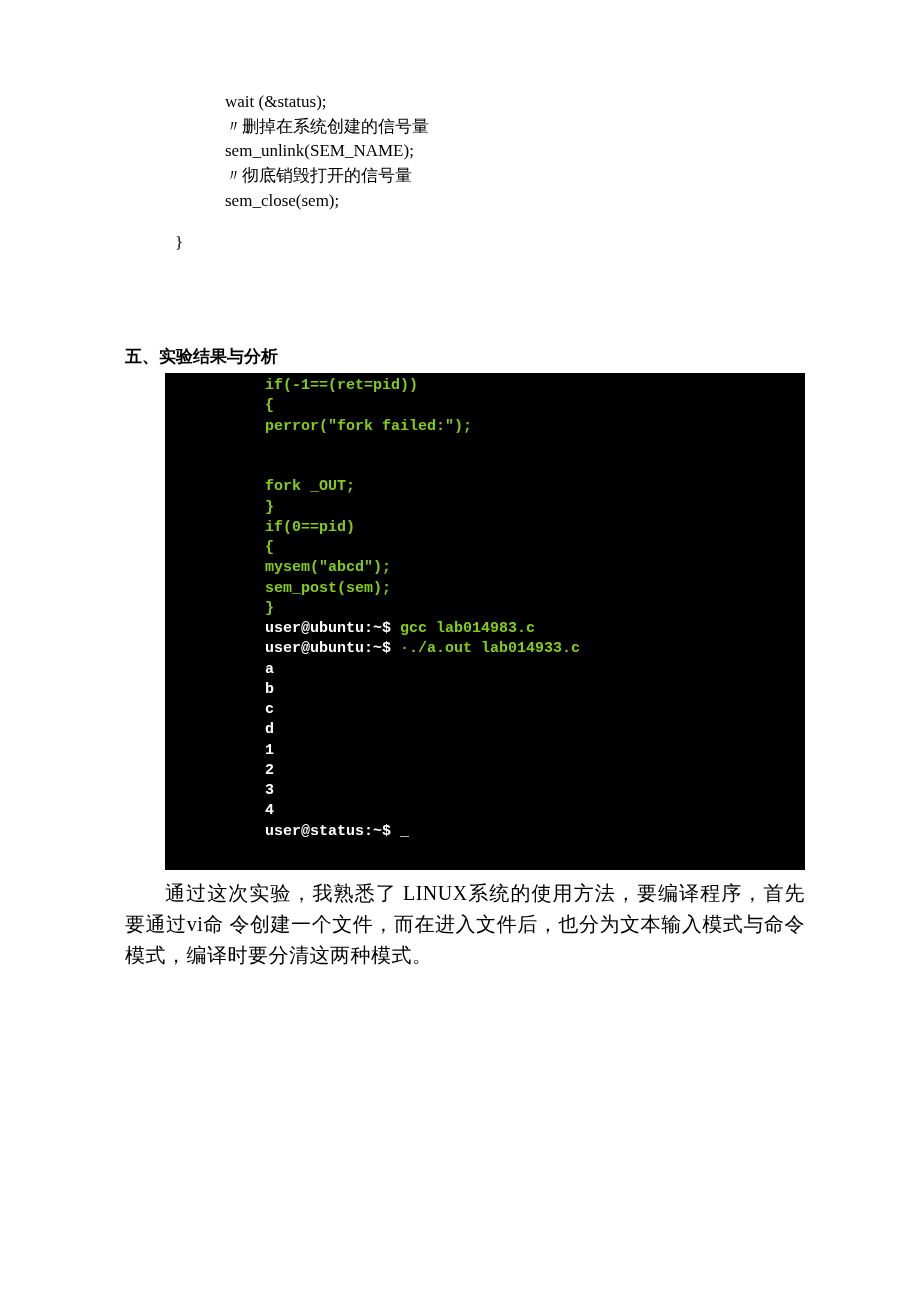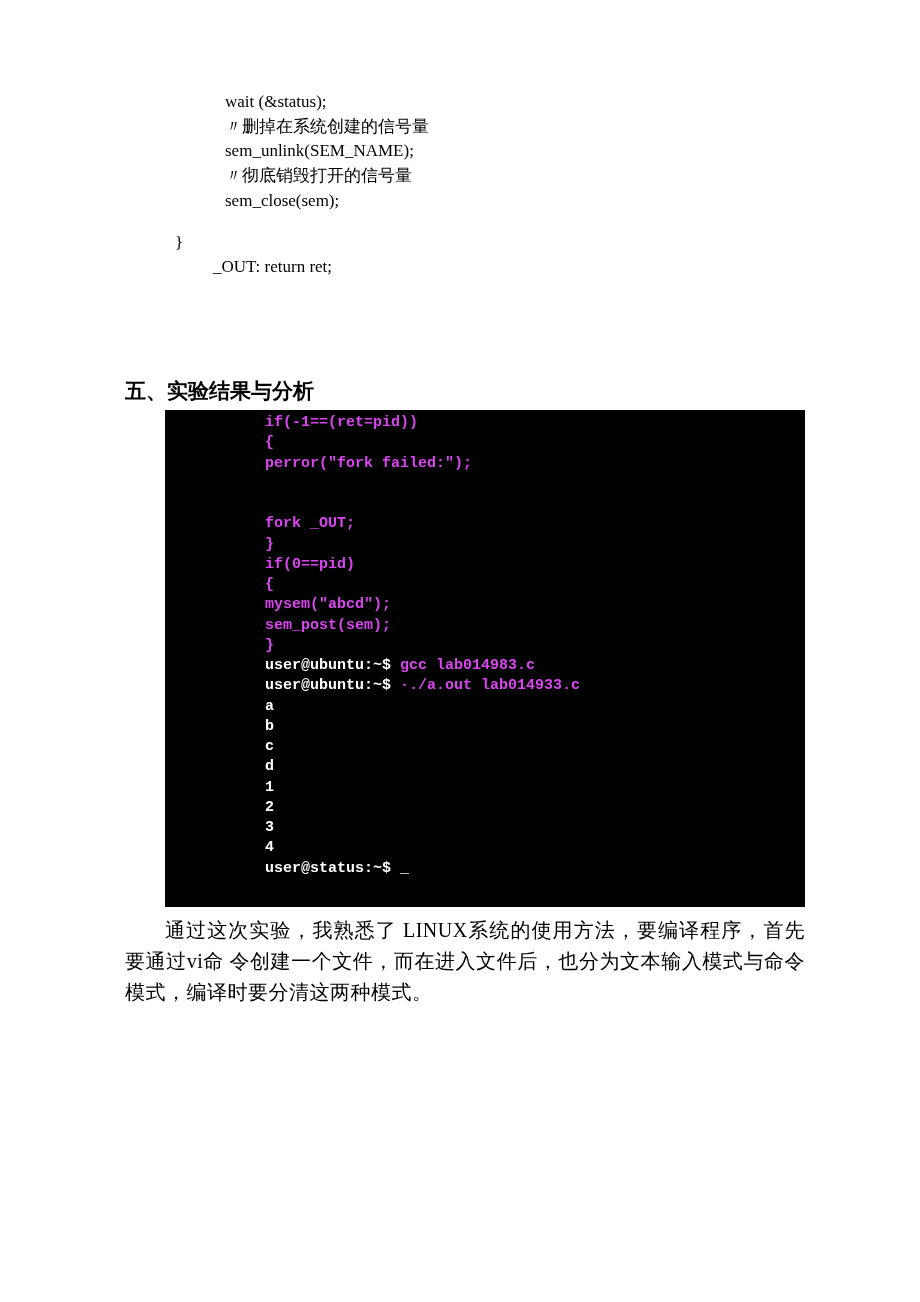--- a/index.html
+++ b/index.html
@@ -80,7 +80,6 @@
 
   <div class="close-brace" style="margin-bottom:2px;">}</div>
 
-  <div class="label-block">_OUT: return ret;</div>
 
   <div class="close-brace" style="visibility:hidden;">}</div>
 

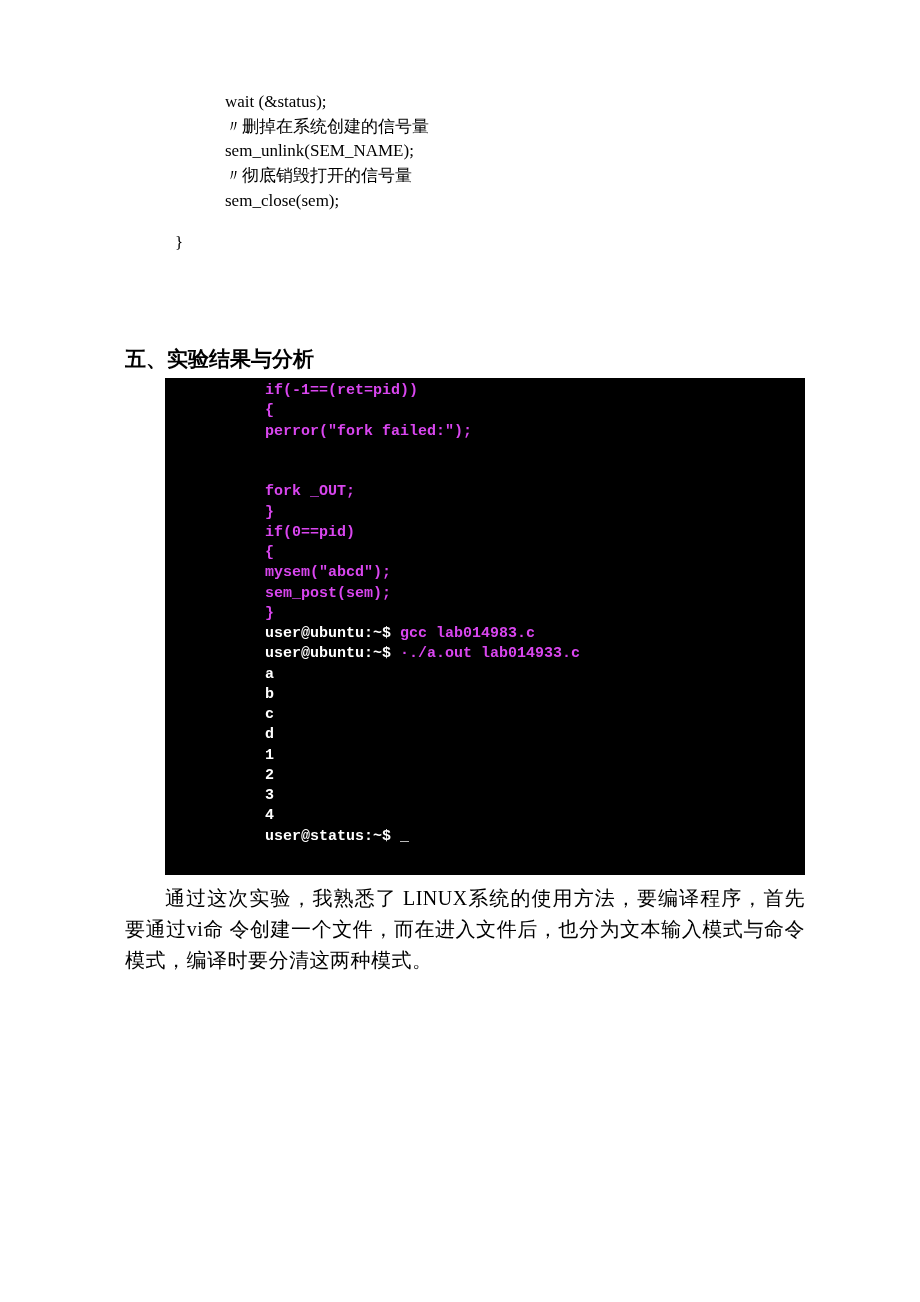--- a/index.html
+++ b/index.html
@@ -38,7 +38,7 @@
   .section-heading {
     font-family: "SimHei", "黑体", sans-serif;
     font-weight: bold;
-    font-size: 21px;
+    font-size: 17px;
     margin-top: 70px;
     margin-bottom: 5px;
   }

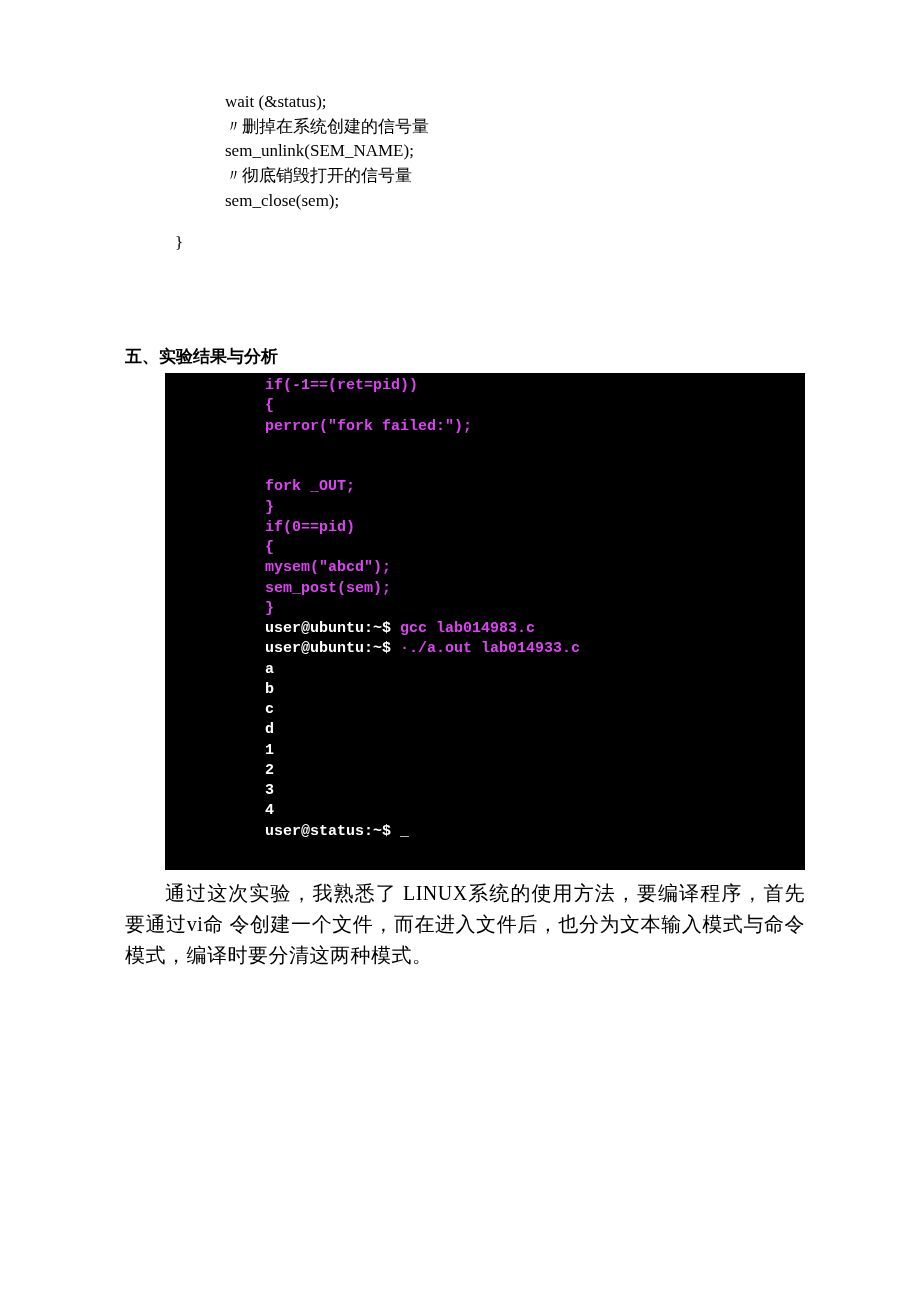--- a/index.html
+++ b/index.html
@@ -56,7 +56,7 @@
     white-space: pre;
     box-sizing: border-box;
   }
-  .terminal .cyan { color: #d946ef; }
+  .terminal .cyan { color: #84cc16; }
   .body-text {
     font-family: "SimSun", "宋体", serif;
     font-size: 20px;

